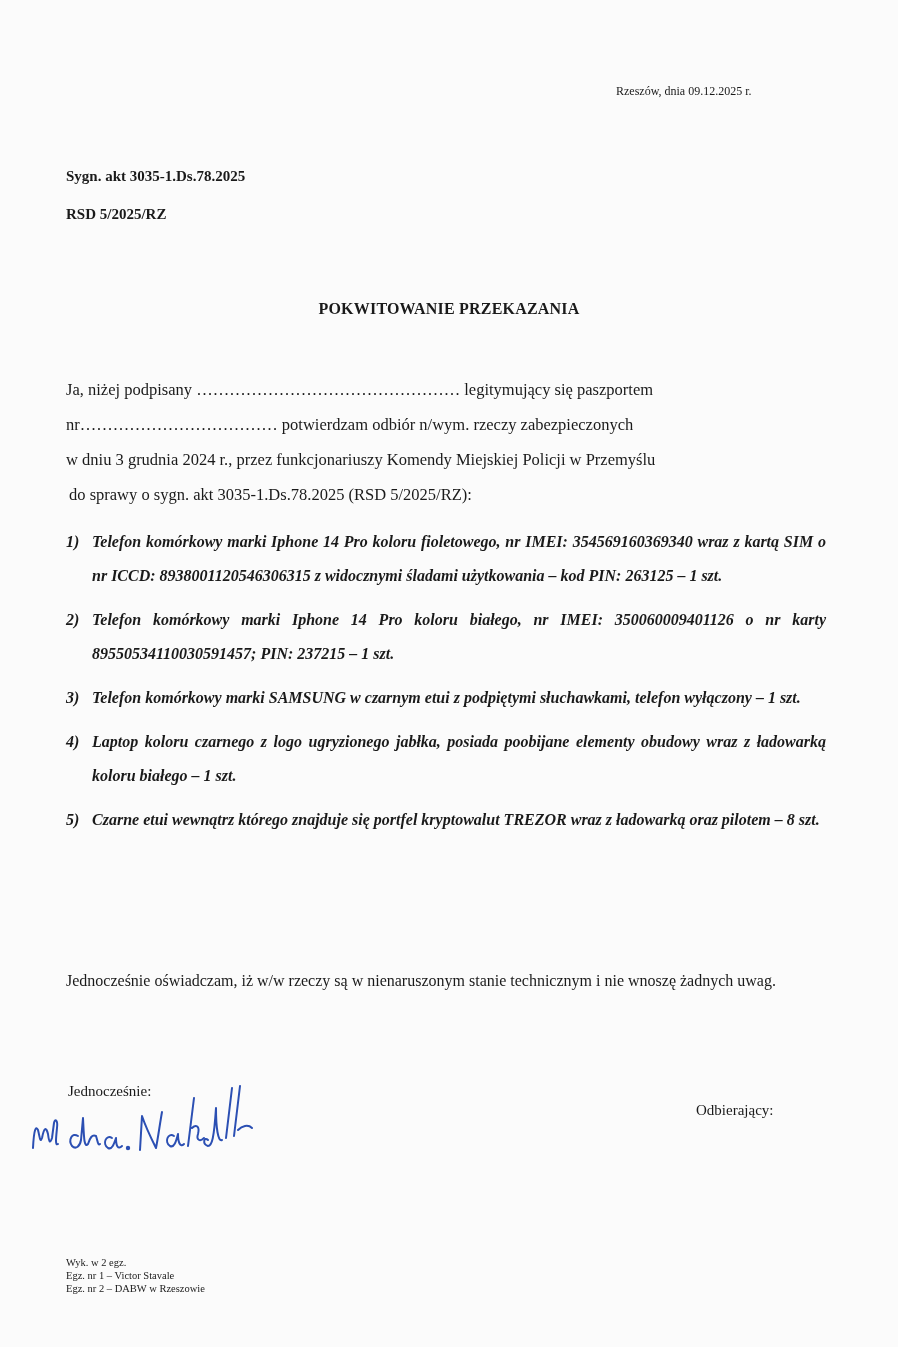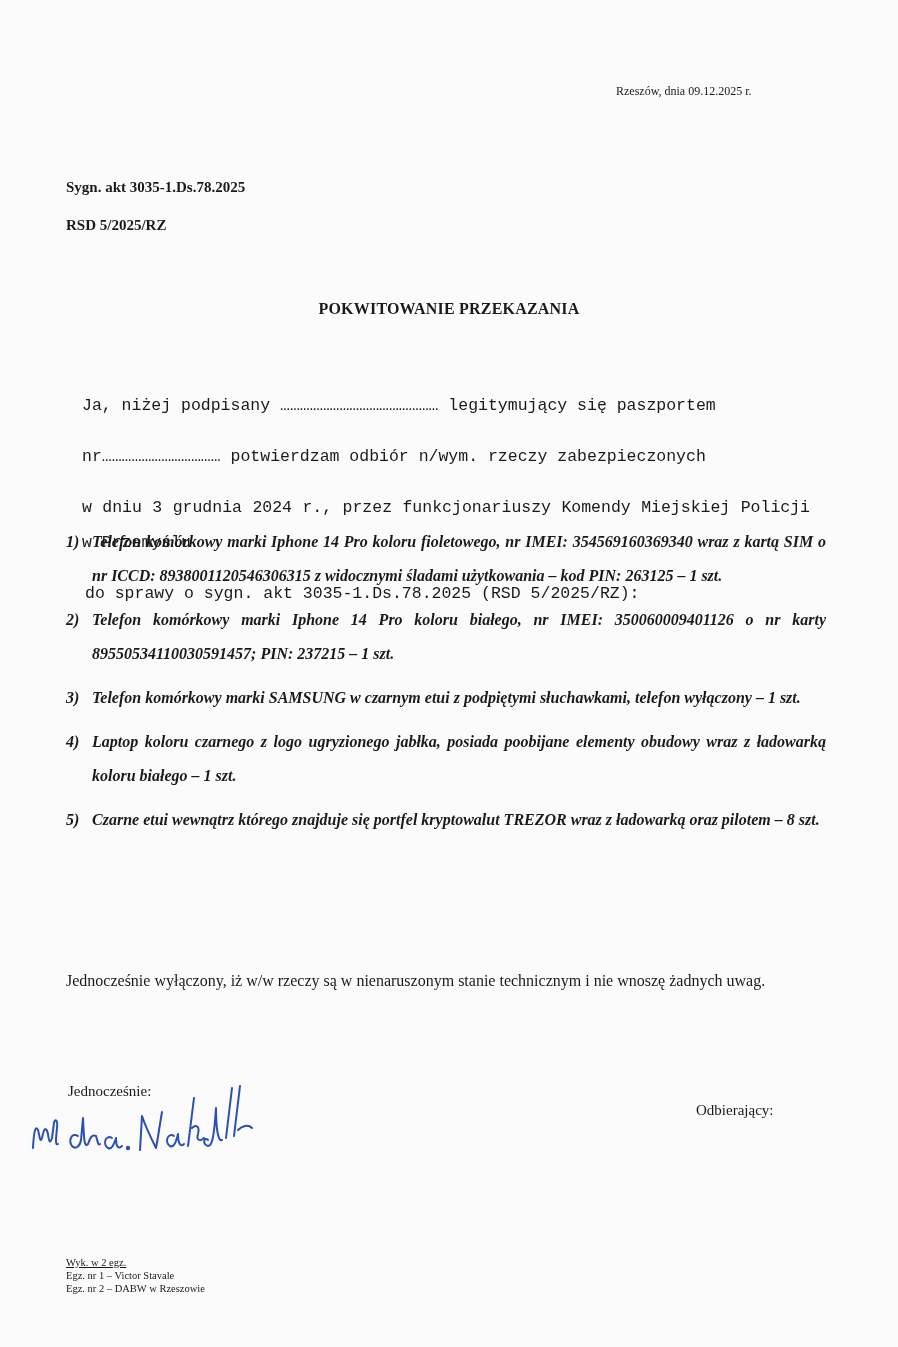--- a/index.html
+++ b/index.html
@@ -7,7 +7,7 @@
       font-family:"Liberation Serif", serif; color:#1a1a1a; }
     .abs { position:absolute; }
     .place { left:616px; top:70px; font-size:12px; line-height:42px; }
-    .sygn { left:66px; top:168px; font-size:15px; font-weight:bold; line-height:38px; }
+    .sygn { left:66px; top:157px; font-size:15px; font-weight:bold; line-height:38px; }
     .title { left:0; width:898px; top:300px; text-align:center; font-size:16px; font-weight:bold; letter-spacing:0.2px; }
     .intro { left:66px; top:372px; width:760px; font-size:16.5px; line-height:35px; text-align:justify; font-family:"Liberation Sans Narrow","Liberation Serif", serif; }
     .intro p { margin:16px;font-family:Liberation Mono, monospace; }

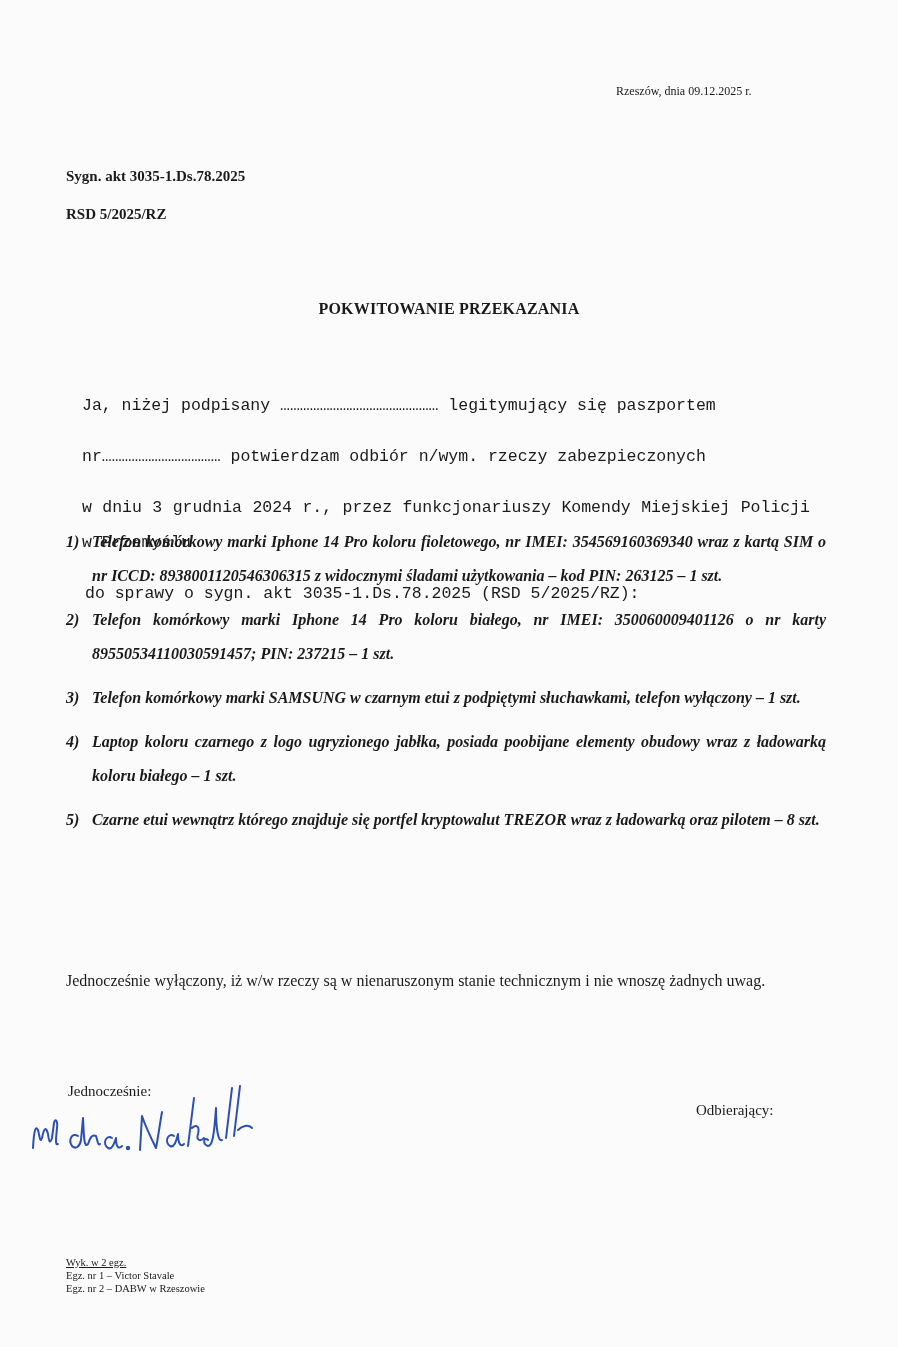--- a/index.html
+++ b/index.html
@@ -10,7 +10,7 @@
     .sygn { left:66px; top:157px; font-size:15px; font-weight:bold; line-height:38px; }
     .title { left:0; width:898px; top:300px; text-align:center; font-size:16px; font-weight:bold; letter-spacing:0.2px; }
     .intro { left:66px; top:372px; width:760px; font-size:16.5px; line-height:35px; text-align:justify; font-family:"Liberation Sans Narrow","Liberation Serif", serif; }
-    .intro p { margin:16px;font-family:Liberation Mono, monospace; }
+    .intro p { margin:0; }
     .items { left:66px; top:525px; width:760px; margin:0; padding:0; list-style:none;
       font-family:"Liberation Serif", serif; font-style:italic; font-weight:bold; font-size:16px; }
     .items li { position:relative; padding-left:26px; line-height:34px; text-align:justify; margin-bottom:10px; }

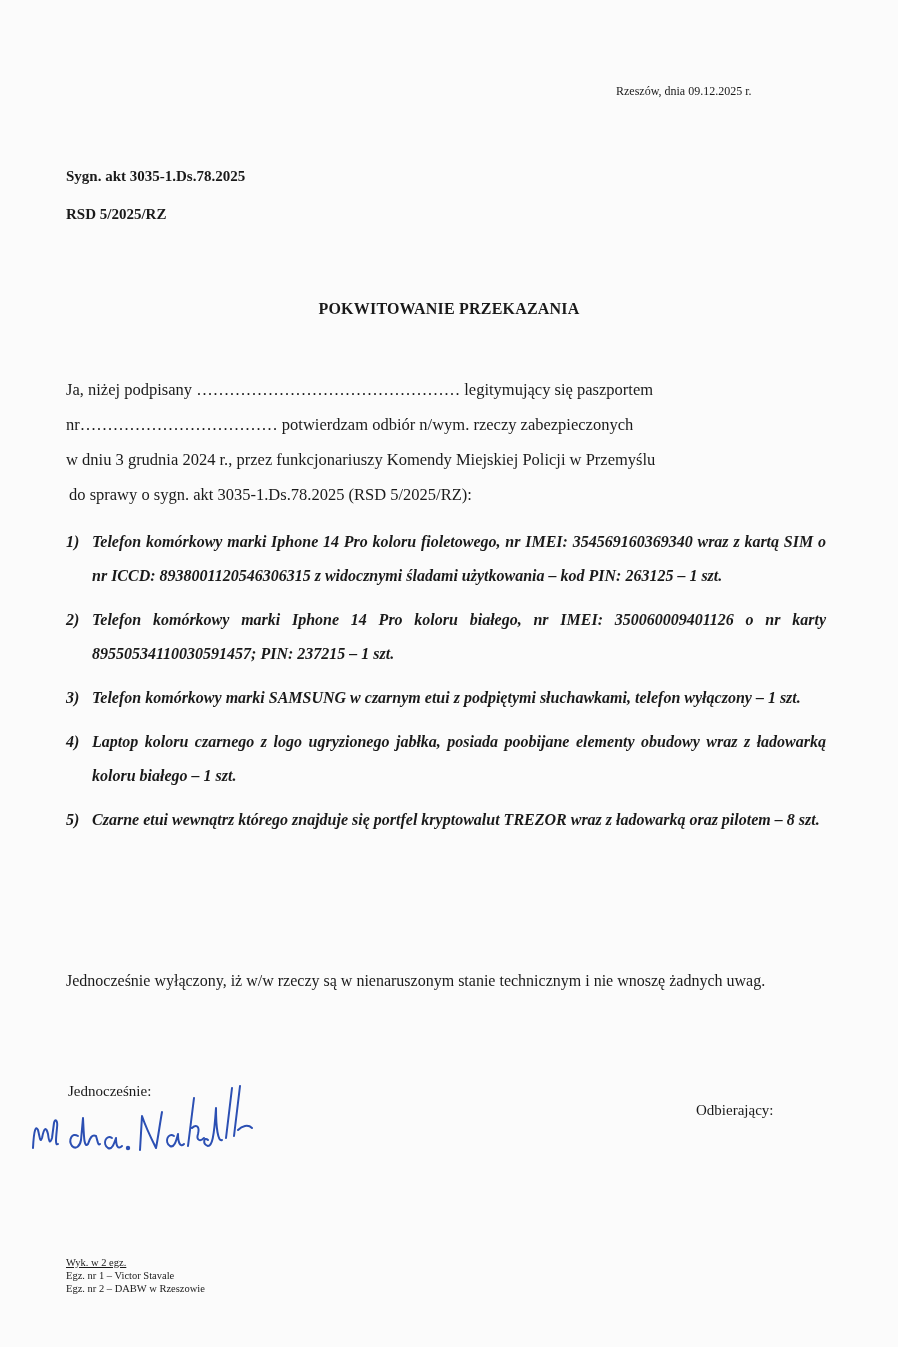--- a/index.html
+++ b/index.html
@@ -51,7 +51,7 @@
   <li><span class="num">5)</span><span>Czarne etui wewnątrz którego znajduje się portfel kryptowalut TREZOR wraz z ładowarką oraz pilotem – 8 szt.</span></li>
 </ol>
 
-<div class="abs closing">Jednocześnie wyłączony, iż w/w rzeczy są w nienaruszonym stanie technicznym i nie wnoszę żadnych uwag.</div>
+<div class="abs closing">Jednocześnie oświadczam, iż w/w rzeczy są w nienaruszonym stanie technicznym i nie wnoszę żadnych uwag.</div>
 
 <div class="abs lbl-left">Jednocześnie:</div>
 <div class="abs lbl-right">Odbierający:</div>

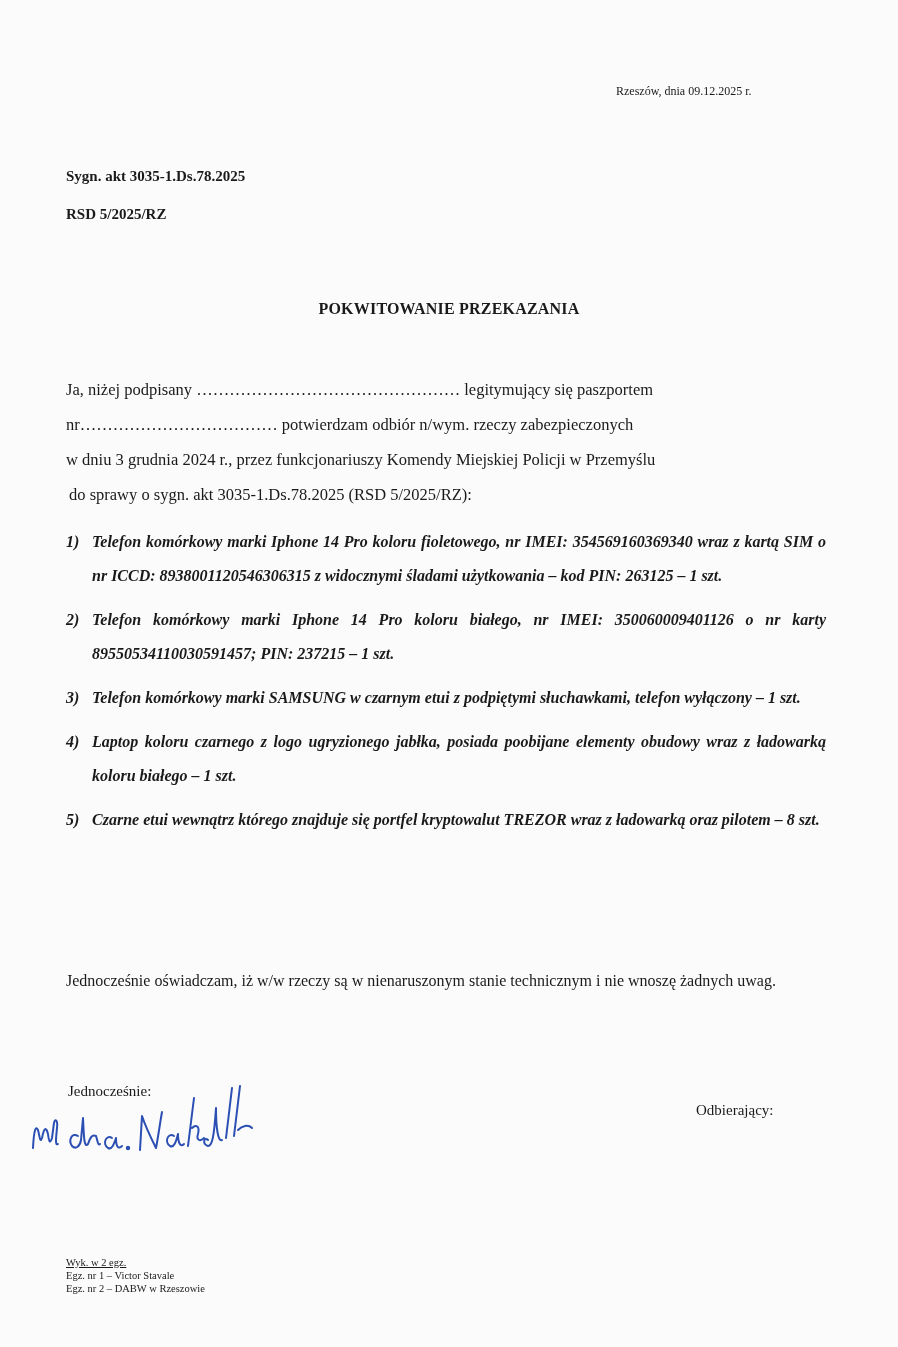--- a/index.html
+++ b/index.html
@@ -20,7 +20,7 @@
     .lbl-right { left:696px; top:1078px; font-size:15px;margin-top:24px; }
     .sig { left:28px; top:1068px; }
     .footer { left:66px; top:1256px; font-size:10.5px; line-height:13px; }
-    .footer .u { text-decoration:underline; }
+    .footer .u { }
   </style>
 </head>
 <body>

